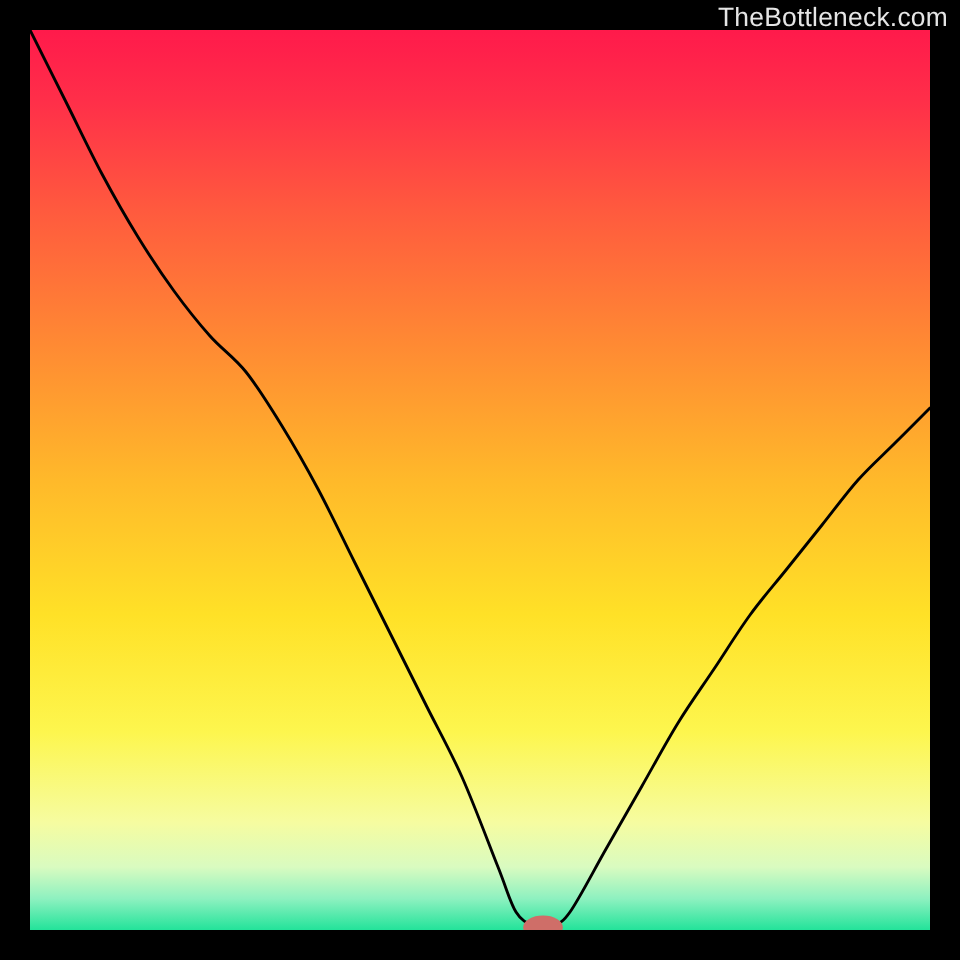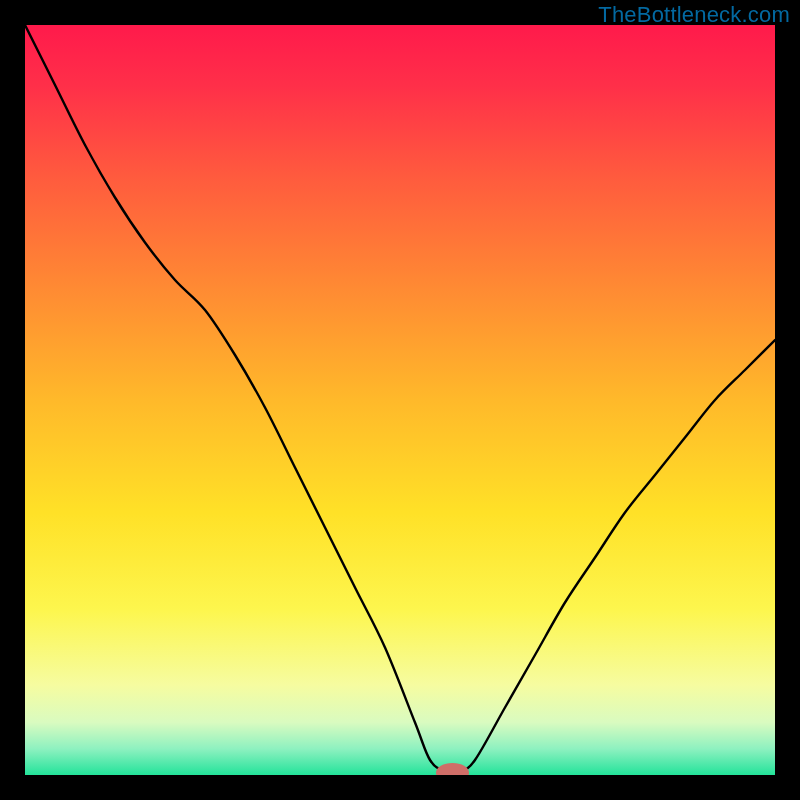--- a/index.html
+++ b/index.html
@@ -31,7 +31,7 @@
     position: absolute;
     top: 2px;
     right: 10px;
-    color: #0369a1;
+    color: #e5e5e5;
     font-size: 22px;
     font-weight: 500;
     letter-spacing: 0.2px;

